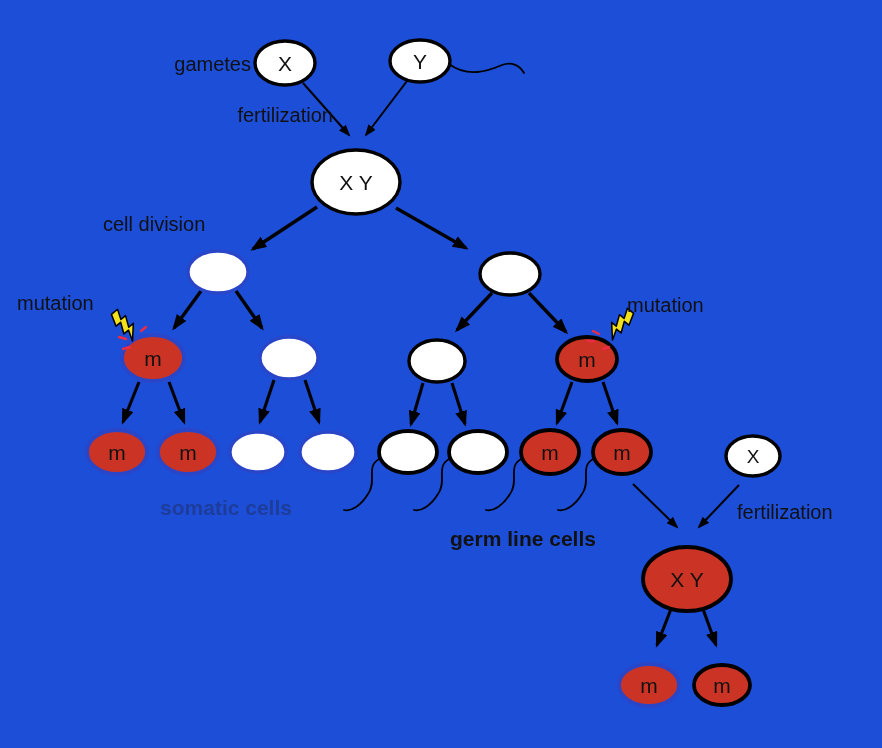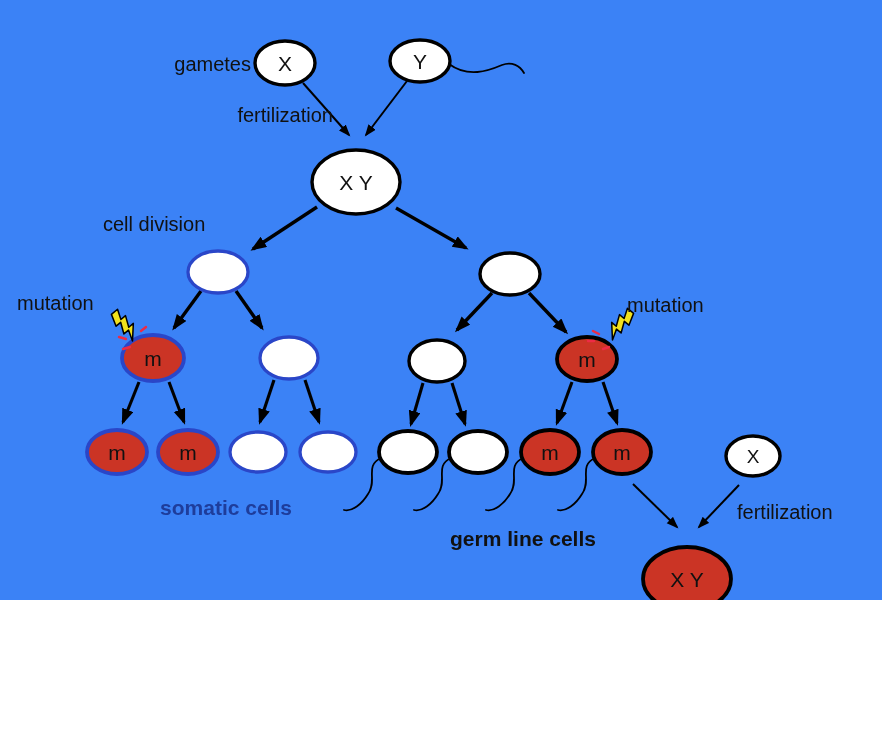--- a/index.html
+++ b/index.html
@@ -3,7 +3,7 @@
 <meta charset="utf-8">
 <style>
   html,body{margin:0;padding:0;background:#ffffff;}
-  .stage{position:relative;width:882px;height:600px;background:#3b82f6;overflow:hidden;}
+  .stage{position:relative;width:882px;height:748px;background:#1d4ed8;overflow:hidden;}
   svg text{font-family:"Liberation Sans","DejaVu Sans",sans-serif;fill:#111111;}
   .lbl{font-size:20px;}
   .lbl-bold{font-size:21px;font-weight:bold;}

